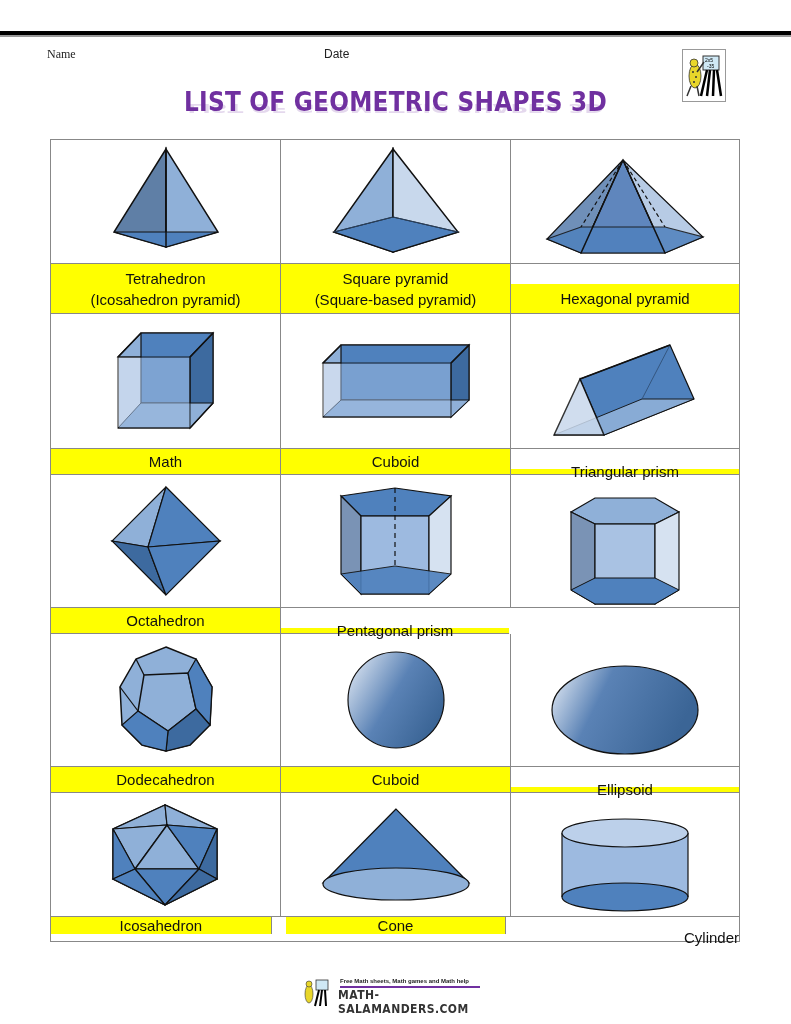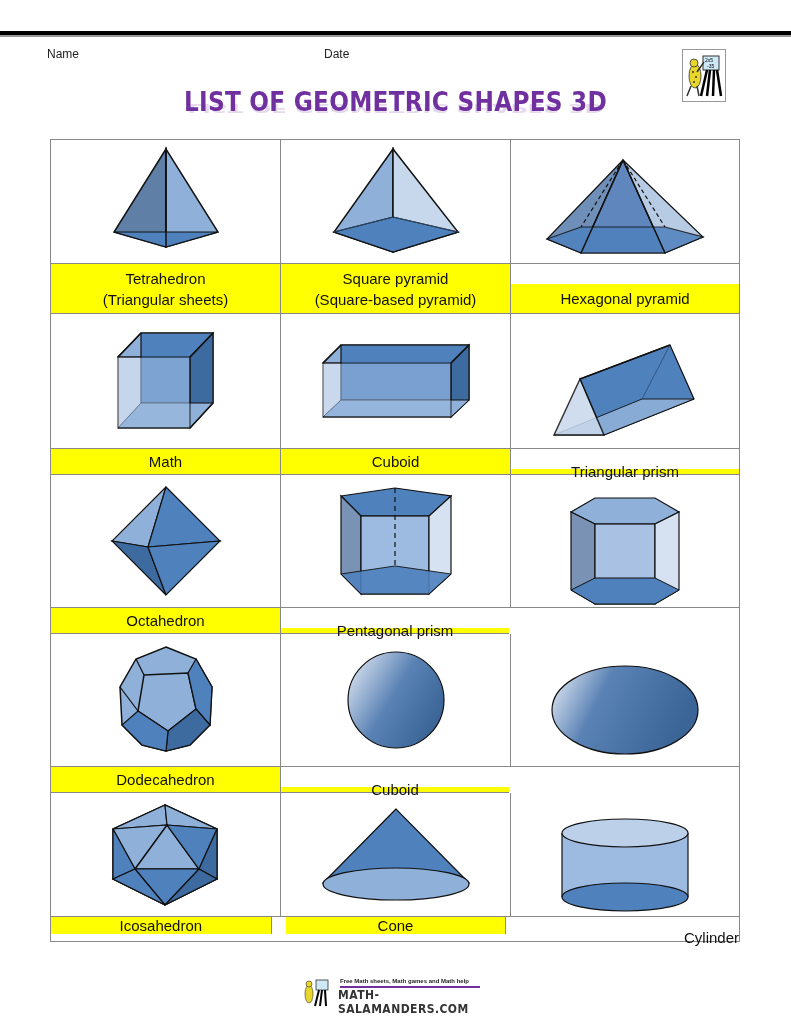--- a/index.html
+++ b/index.html
@@ -25,7 +25,7 @@
 <body>
 
 <div class="top-rule"></div>
-<div class="field-label" style="left:47px;">Name</div>
+<div class="field-label" style="left:47px;font-family:Liberation Serif, serif;">Name</div>
 <div class="field-label" style="left:324px;">Date</div>
 
 <div class="logo-box">

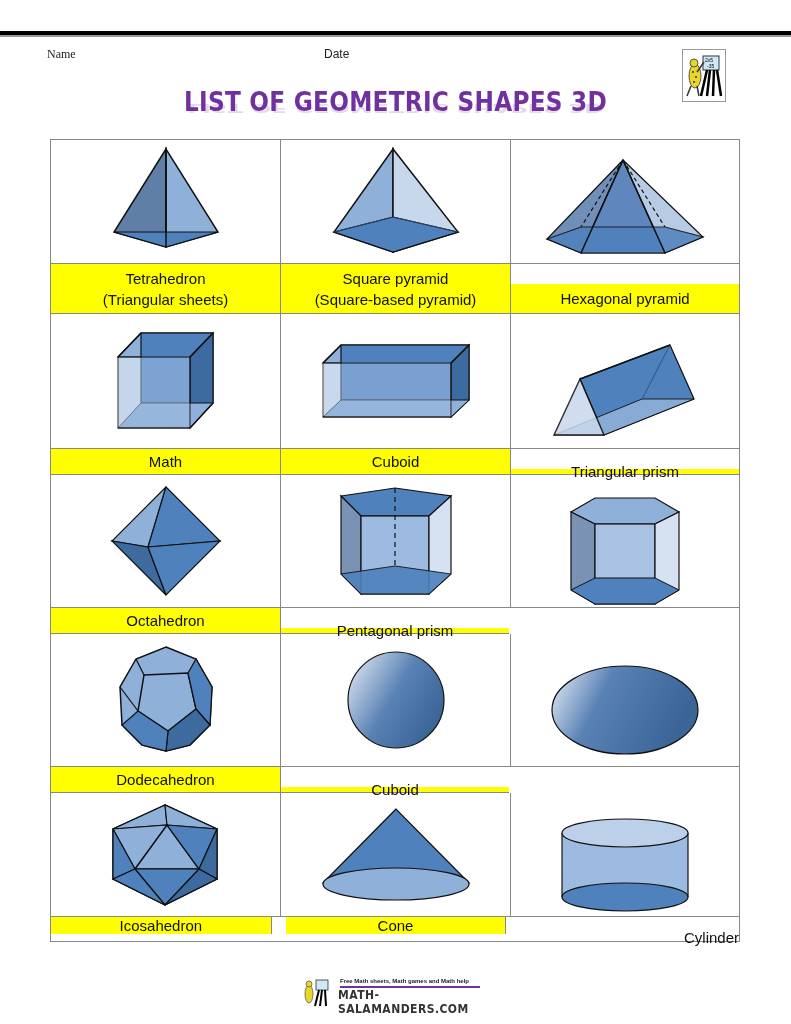--- a/index.html
+++ b/index.html
@@ -84,7 +84,7 @@
   <div class="row" style="top:124px; height:50px;">
     <div class="cell label-cell">
       <span>Tetrahedron</span>
-      <span>(Triangular sheets)</span>
+      <span>(Icosahedron pyramid)</span>
     </div>
     <div class="cell label-cell">
       <span>Square pyramid</span>

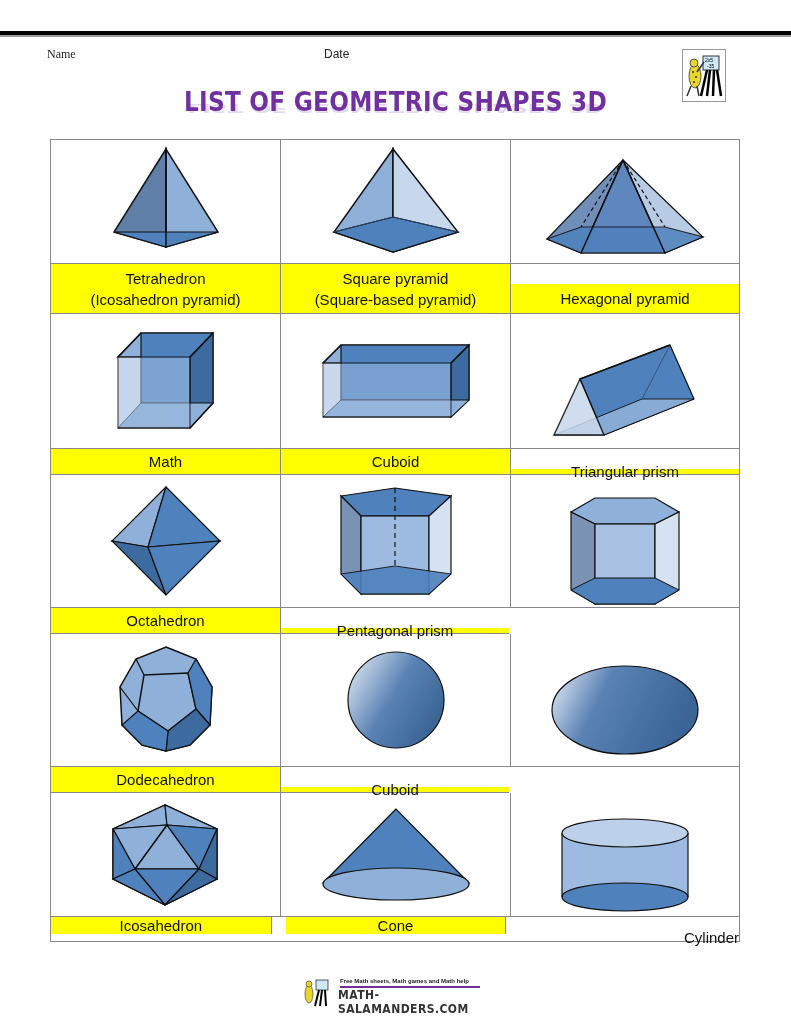--- a/index.html
+++ b/index.html
@@ -226,6 +226,9 @@
     <div class="cell label-cell">
         <span>Cuboid</span>
       </div>
+    <div class="cell label-cell">
+        <span>Ellipsoid</span>
+      </div>
   </div>
 
   <div class="row" style="top:653px; height:124px;">

